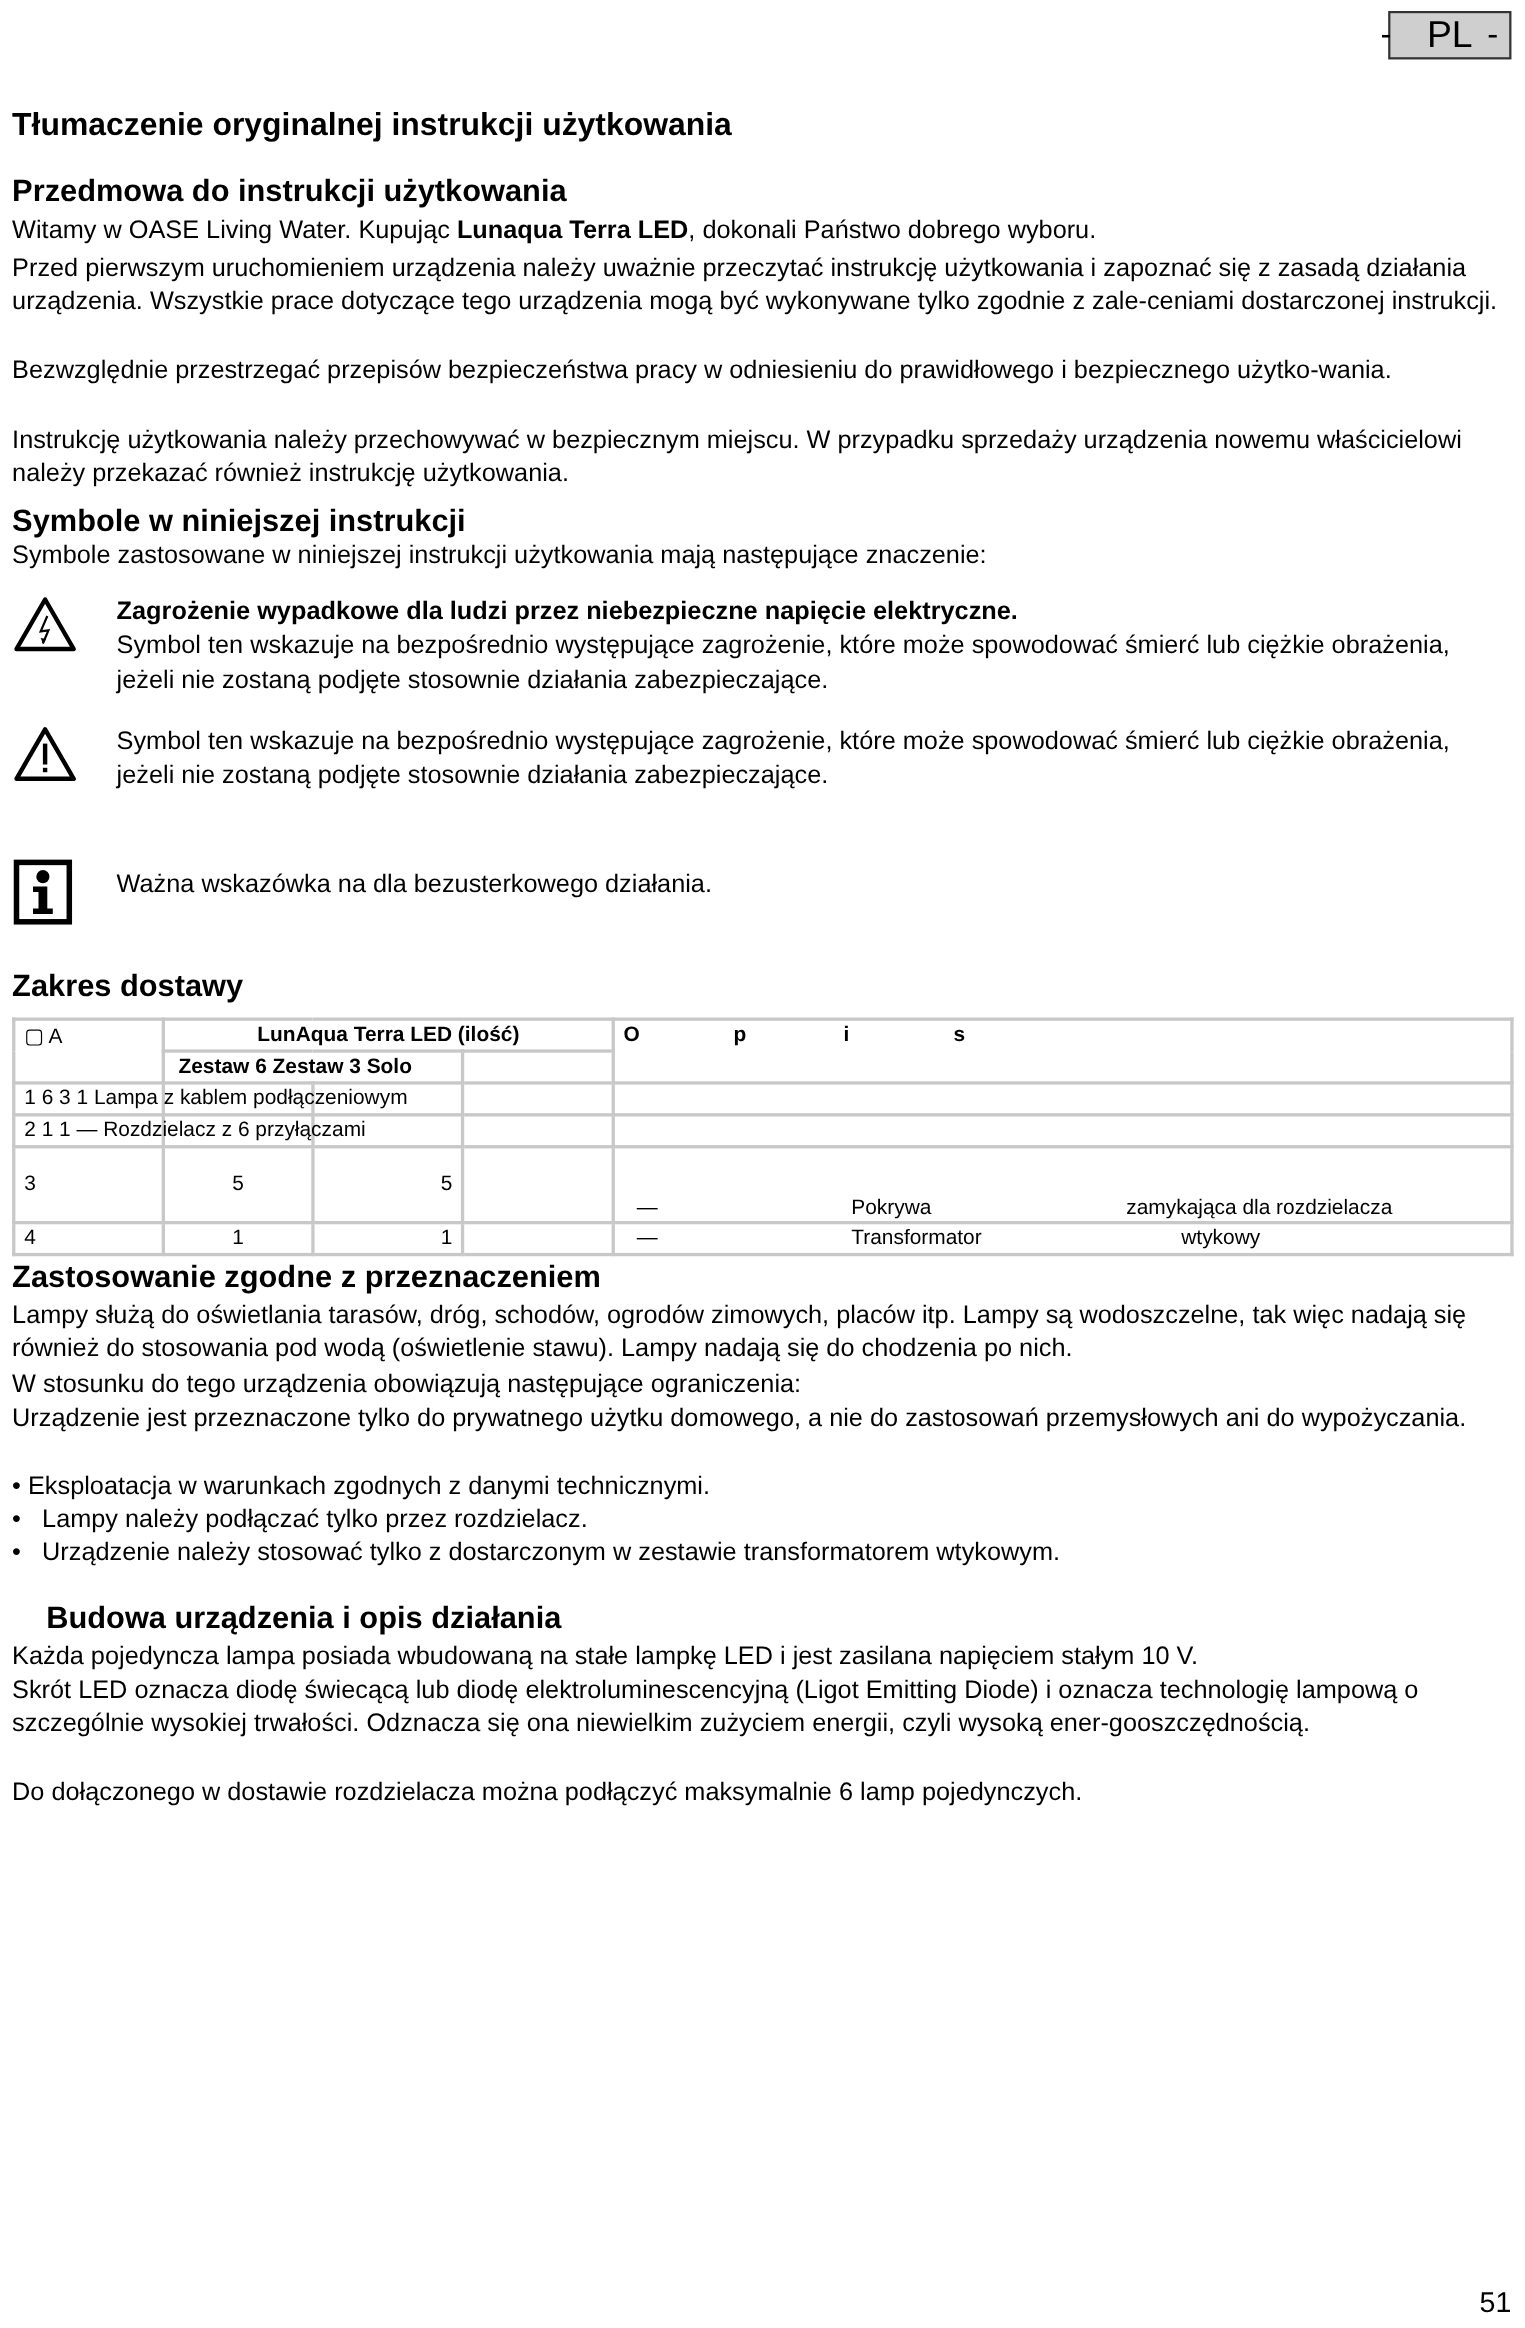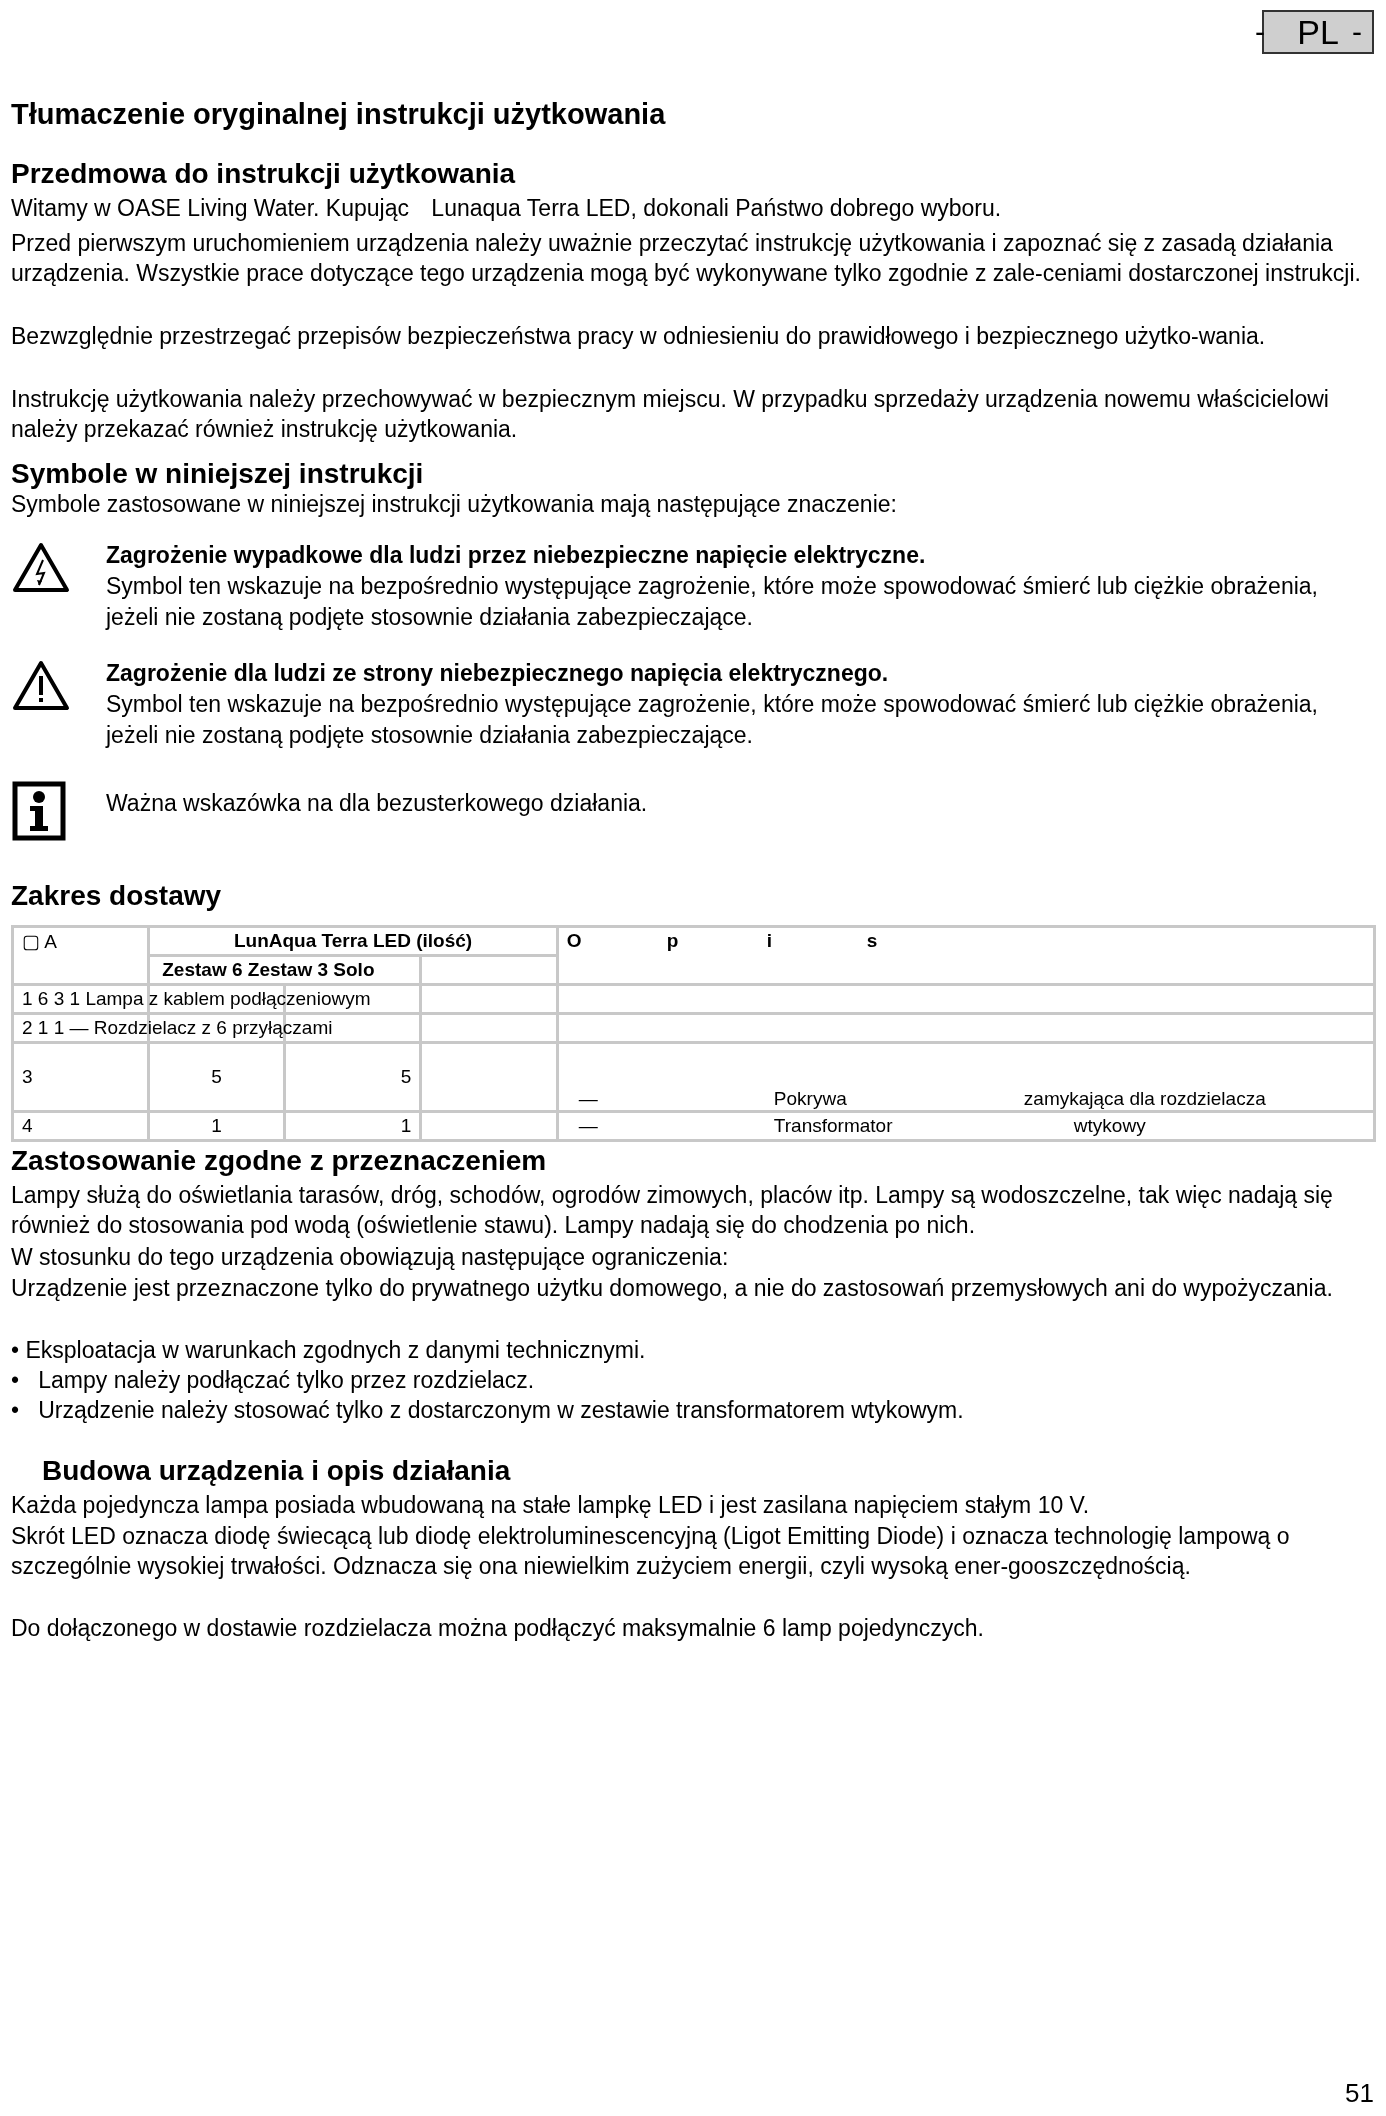--- a/index.html
+++ b/index.html
@@ -19,7 +19,7 @@
   h2 { margin: 0; font-size: 28px; font-weight: bold; position: absolute; }
   h3 { margin: 0; font-size: 28px; font-weight: bold; position: absolute; }
   .para { position: absolute; line-height: 30px; width: 1365px; }
-  b { font-weight: normal; margin-left: 16px; }
+  b { font-weight: bold; }
   .sym { position: absolute; left: 0; width: 1365px; }
   .sym .icon { position: absolute; left: 0; top: 0; width: 60px; height: 60px; }
   .sym .text { position: absolute; left: 95px; top: 0; line-height: 31px; width: 1270px; }

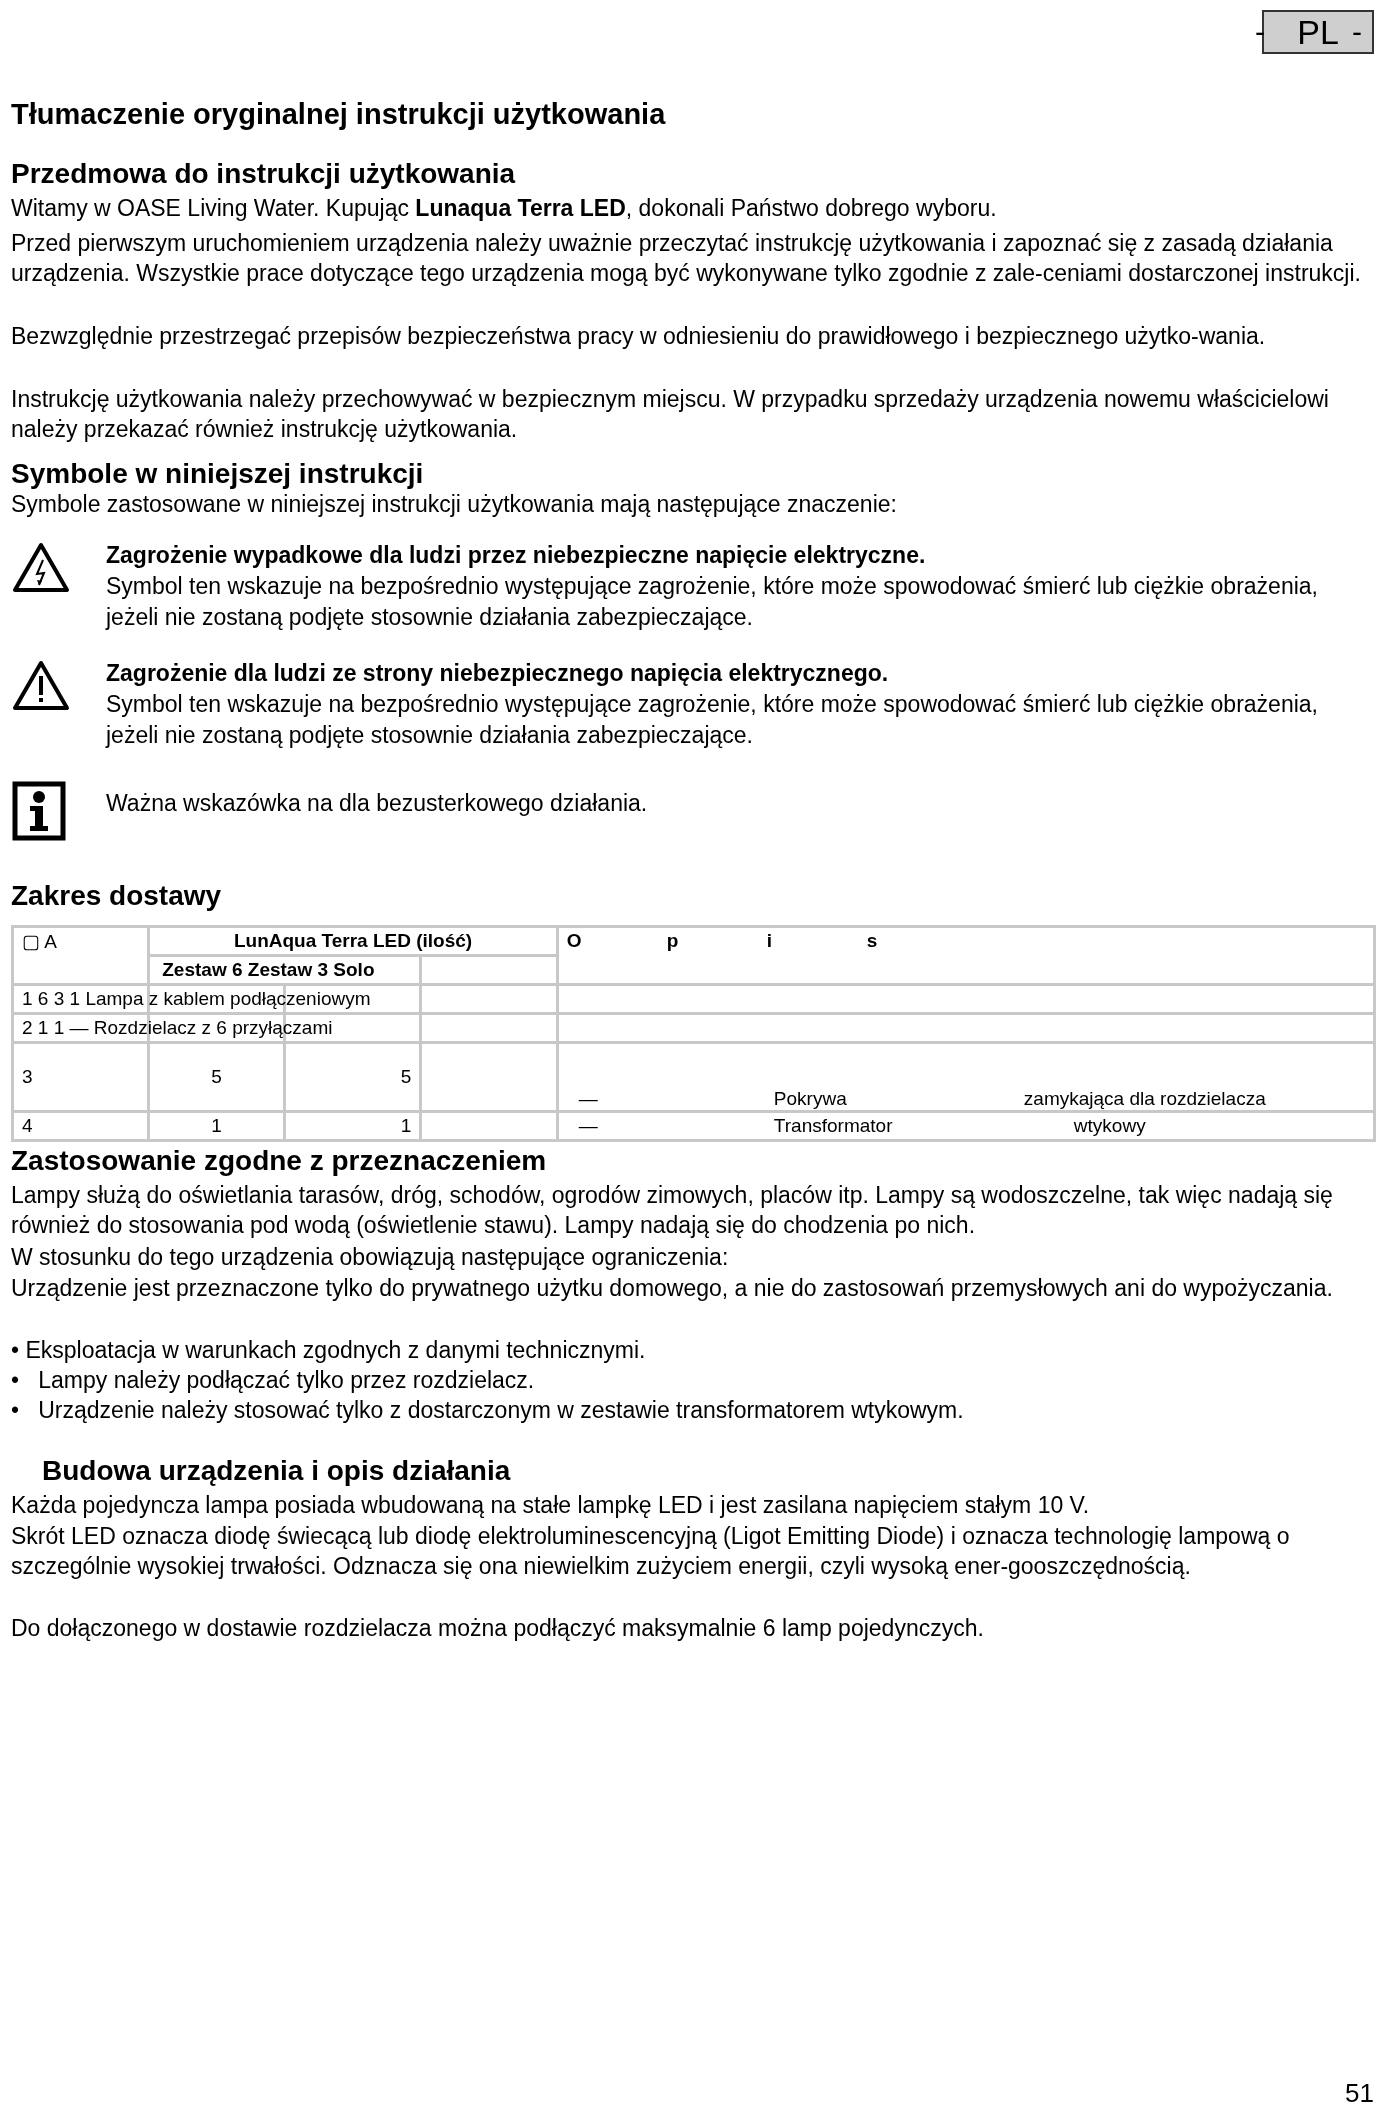--- a/index.html
+++ b/index.html
@@ -88,7 +88,6 @@
       </svg>
     </div>
     <div class="text">
-      <div class="t-title">Zagrożenie dla ludzi ze strony niebezpiecznego napięcia elektrycznego.</div>
       <div>Symbol ten wskazuje na bezpośrednio występujące zagrożenie, które może spowodować śmierć lub ciężkie obrażenia, jeżeli nie zostaną podjęte stosownie działania zabezpieczające.</div>
     </div>
   </div>

